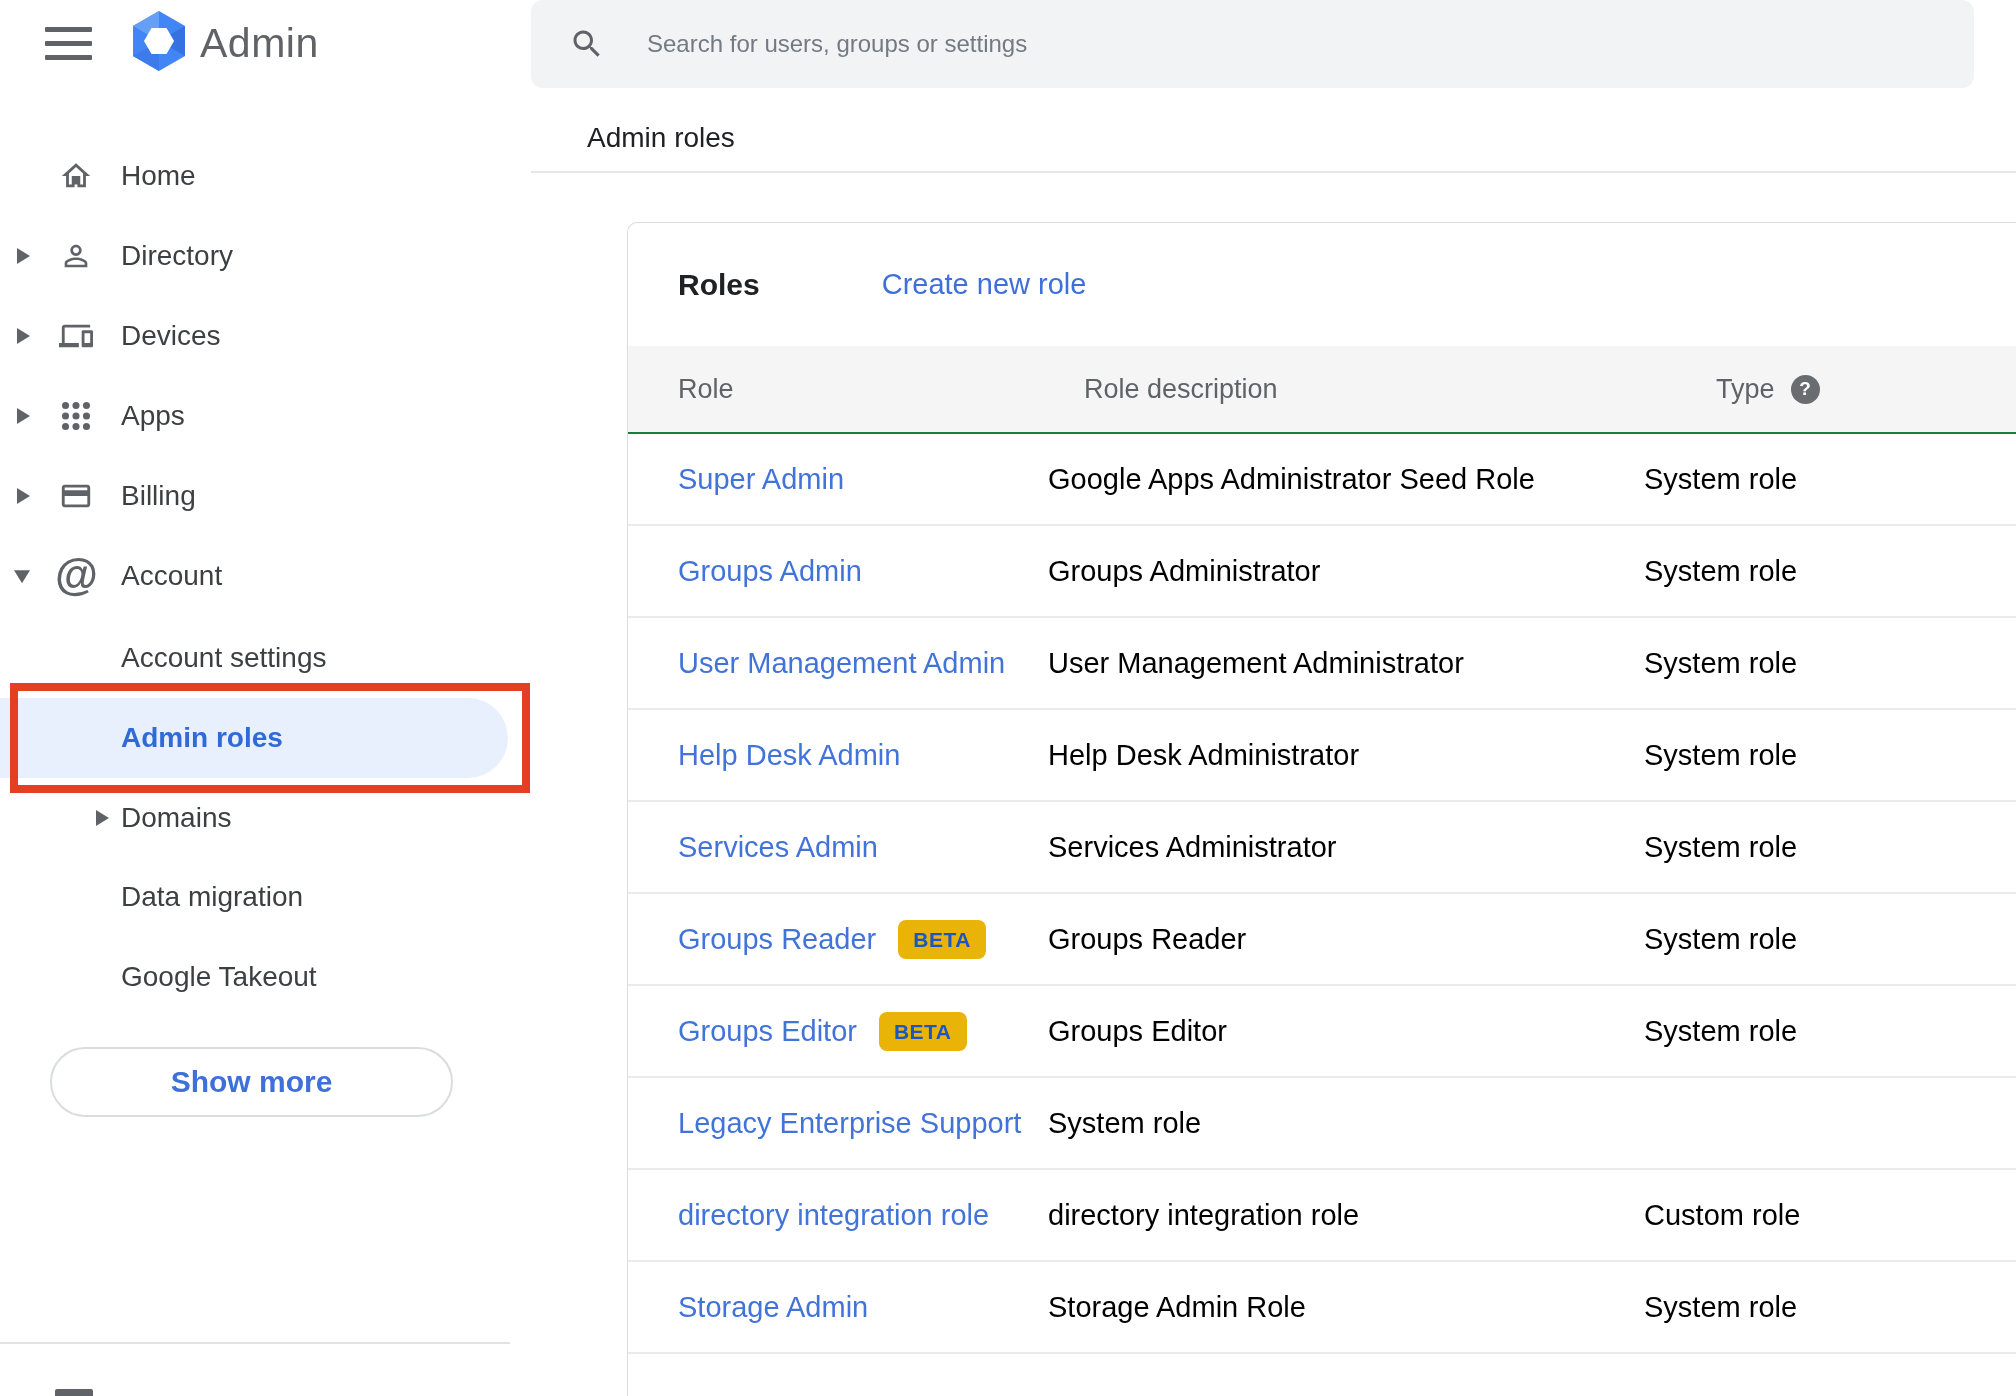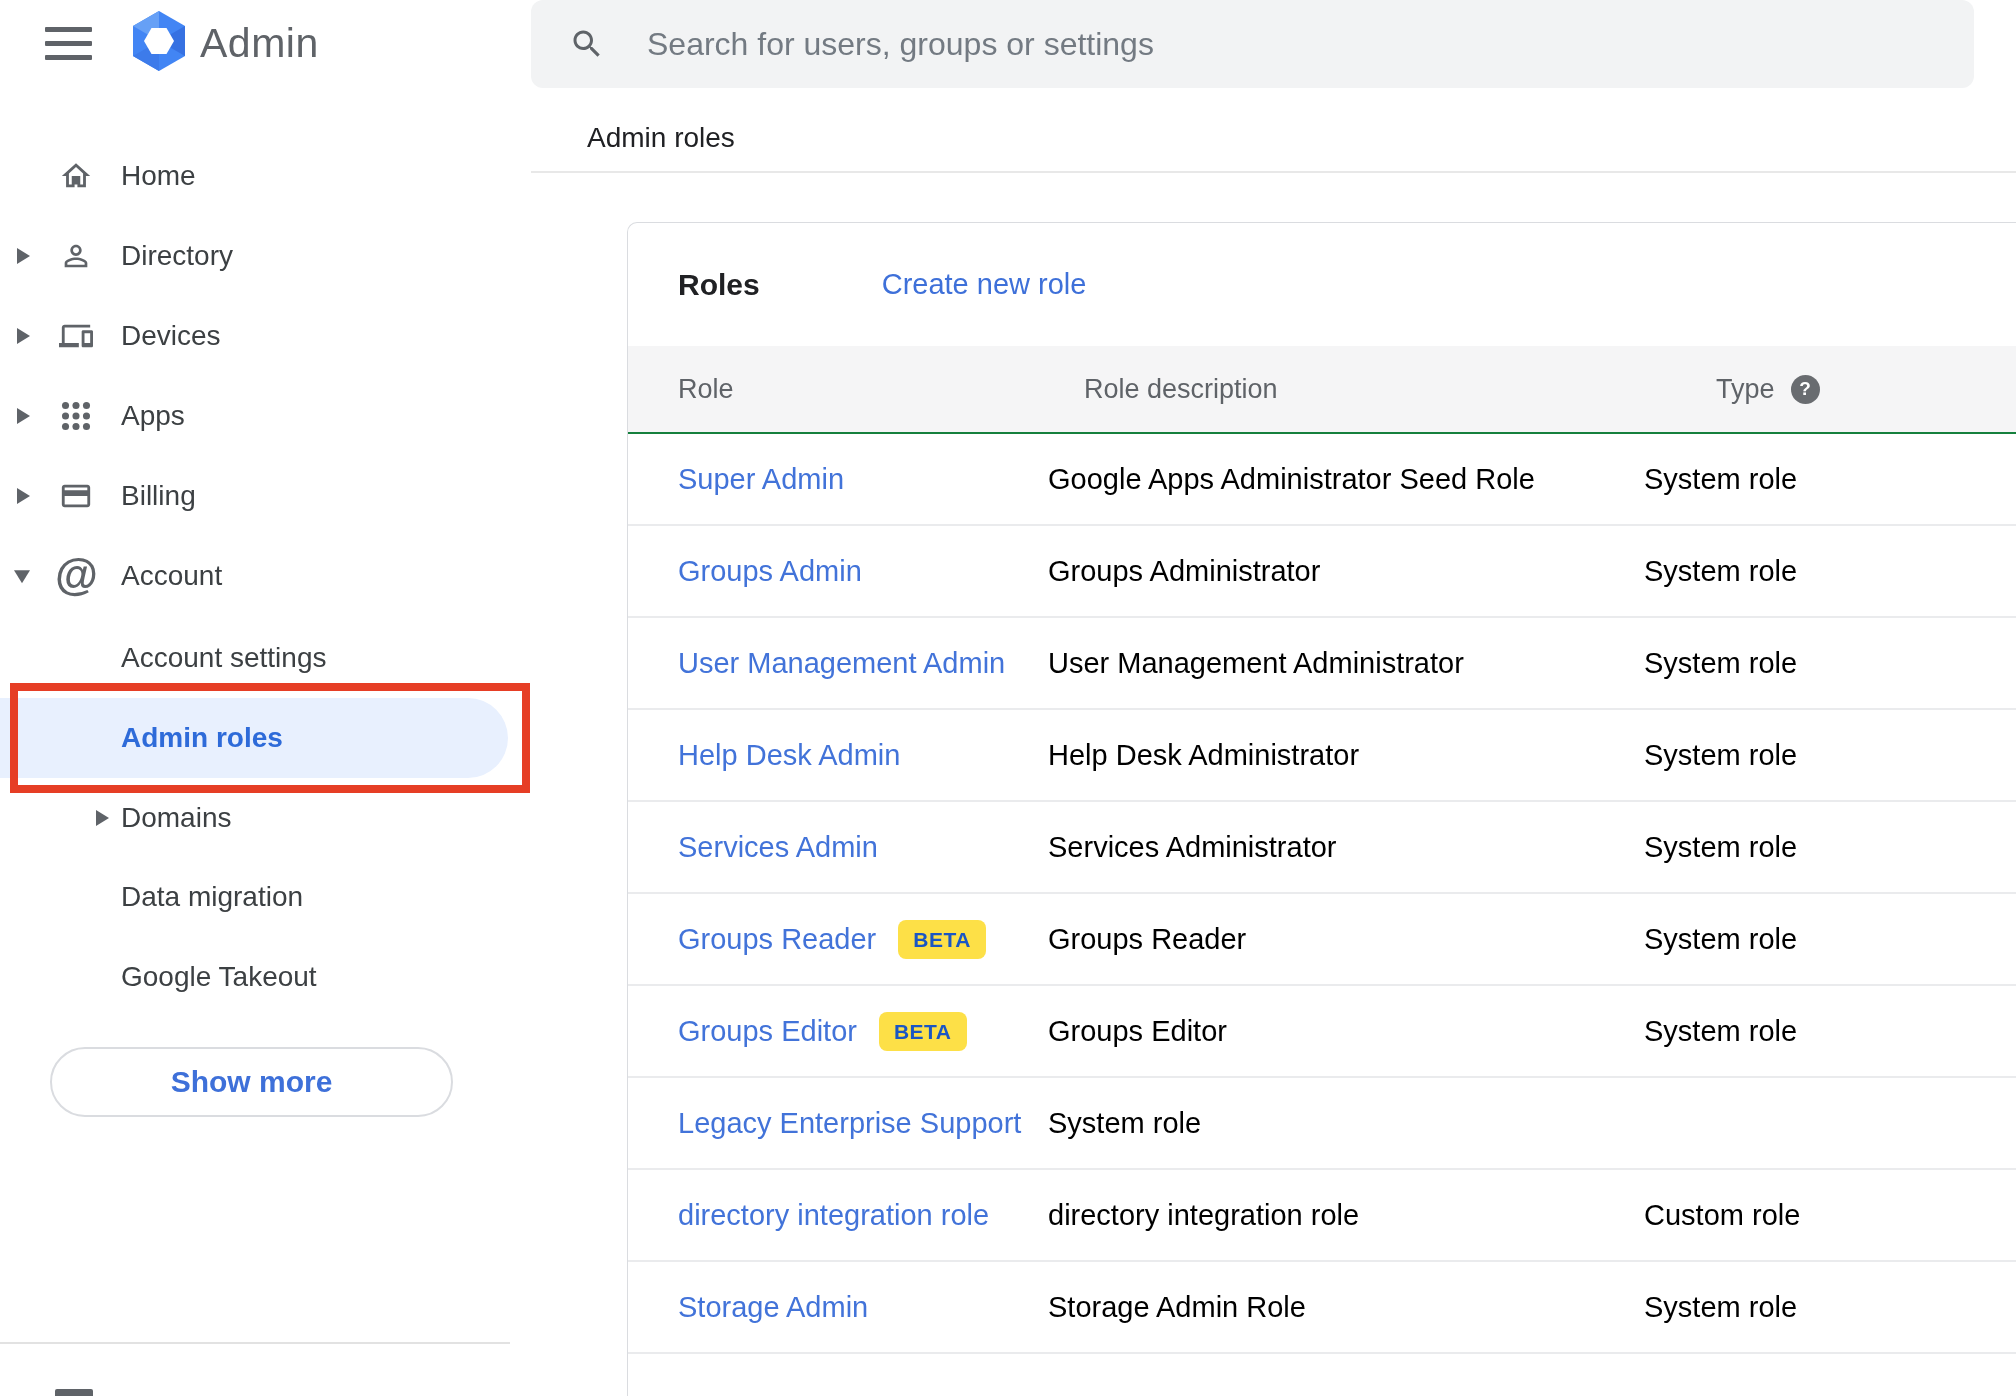--- a/index.html
+++ b/index.html
@@ -50,7 +50,7 @@
                border-radius:12px; display:flex; align-items:center; }
   .searchbar svg { margin-left:38px; flex:0 0 auto; }
   .search-input { border:none; background:transparent; outline:none; margin-left:42px; width:1280px;
-                  font-family:"Liberation Sans", sans-serif; font-size:32px; color:#0f172a; }
+                  font-family:"Liberation Sans", sans-serif; font-size:24px; color:#0f172a; }
   .search-input::placeholder { color:#737a82; opacity:1; }
 
   .breadcrumb { position:absolute; left:587px; top:121px; font-size:28px; line-height:34px; color:#202124; }

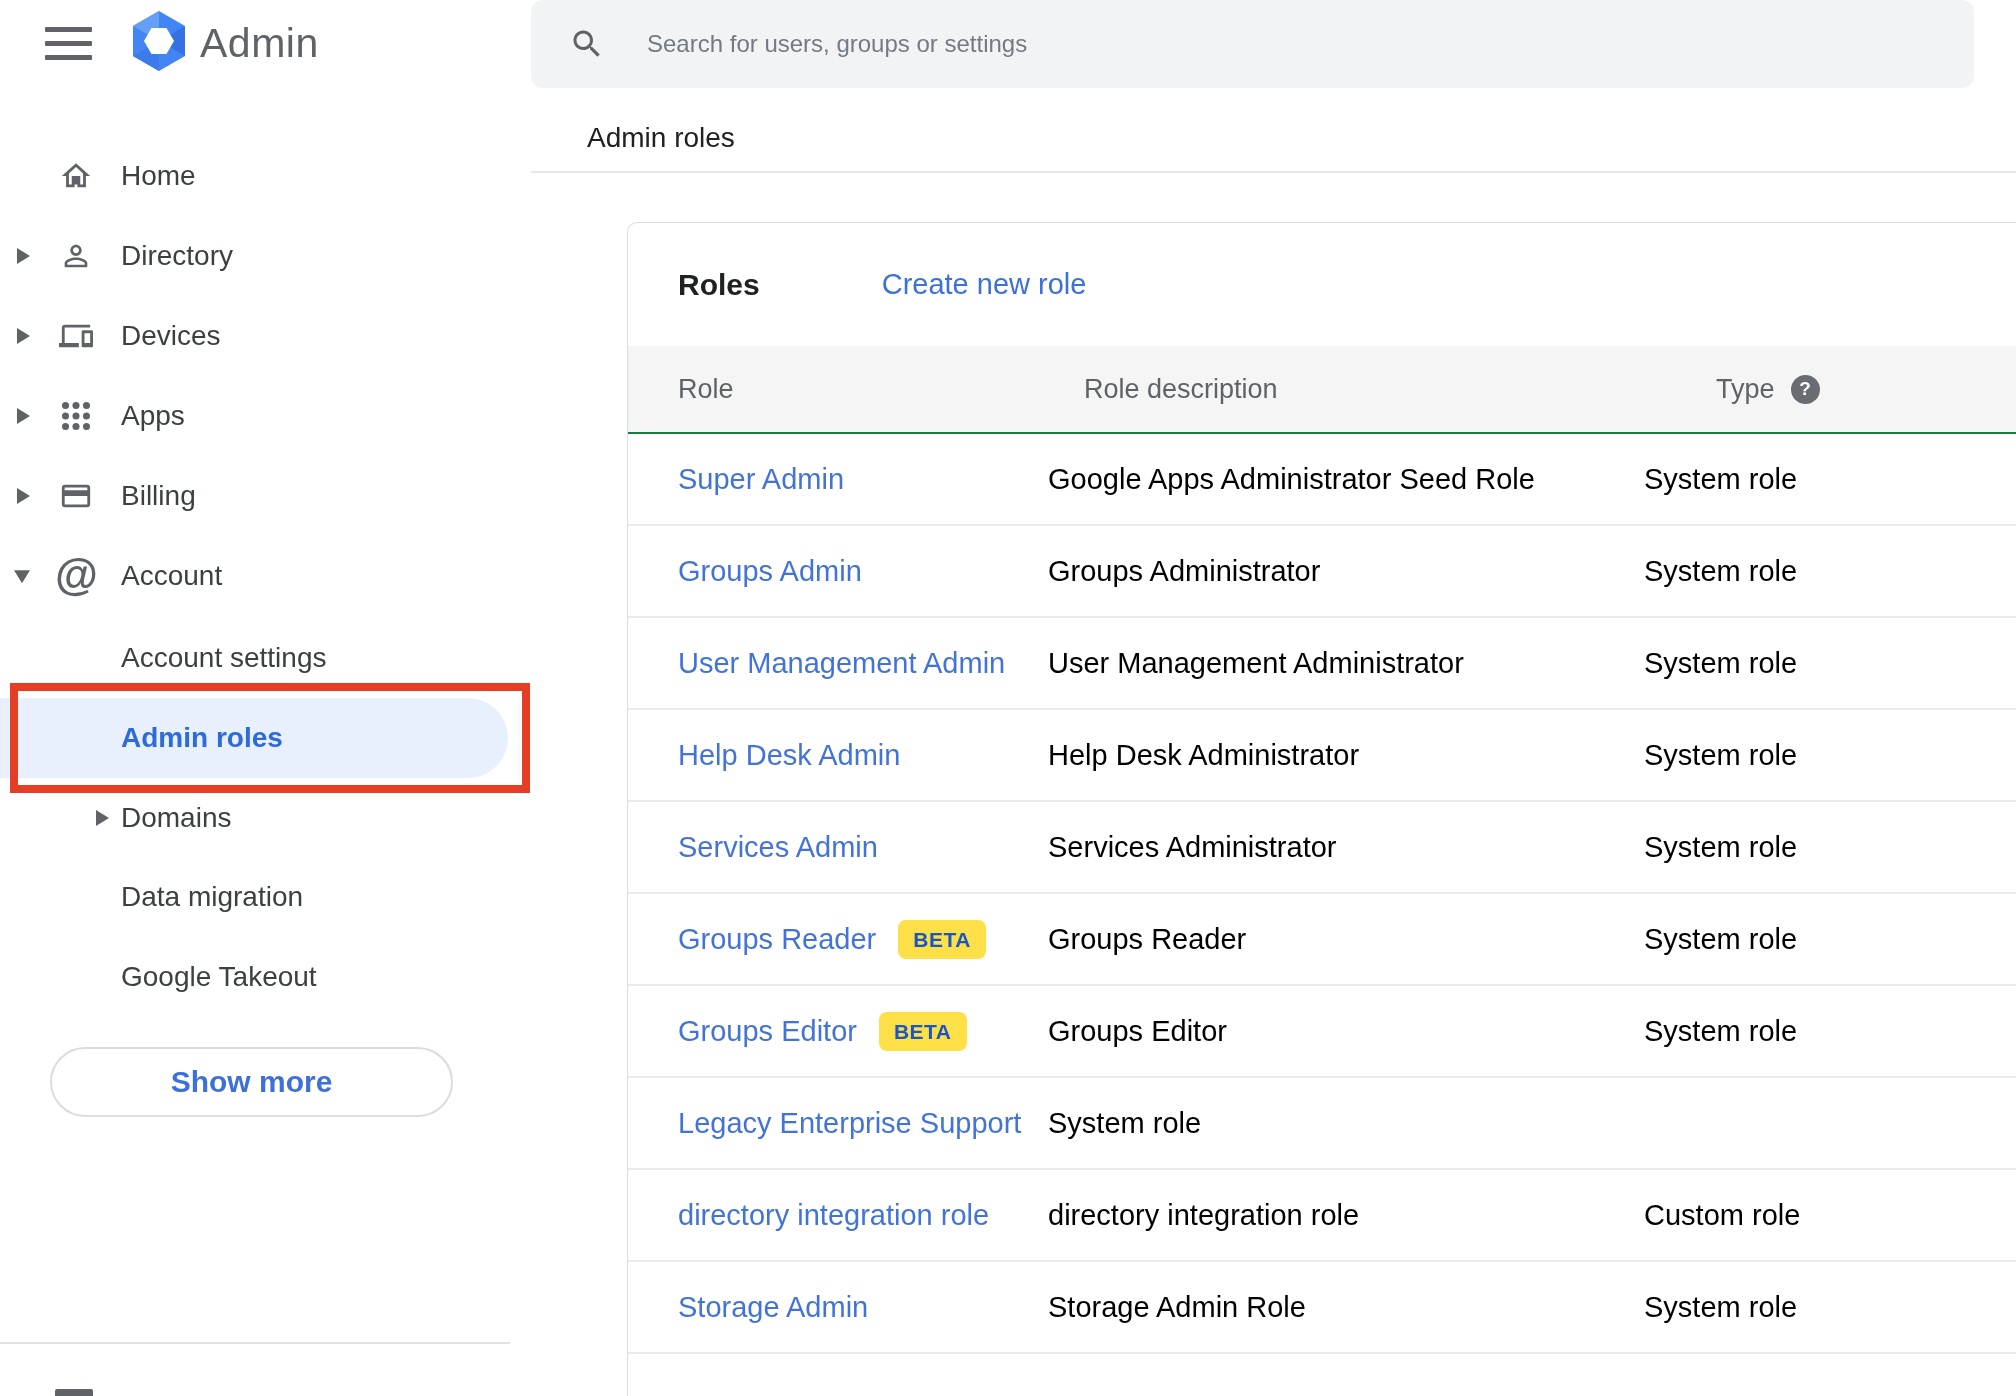--- a/index.html
+++ b/index.html
@@ -73,7 +73,7 @@
           padding-left:50px; border-bottom:2px solid #eaebed; font-size:29px; }
   .role-cell { display:flex; align-items:center; }
   .role-link { color:#4273d9; cursor:pointer; white-space:nowrap; }
-  .beta-badge { margin-left:22px; background:#fde047; color:#1a56c4; font-size:21px; font-weight:700;
+  .beta-badge { margin-left:22px; background:#eab308; color:#1a56c4; font-size:21px; font-weight:700;
                 letter-spacing:0.5px; padding:9px 15px; border-radius:8px; line-height:1; }
   .desc-cell, .type-cell { color:#000000; }
 </style>

